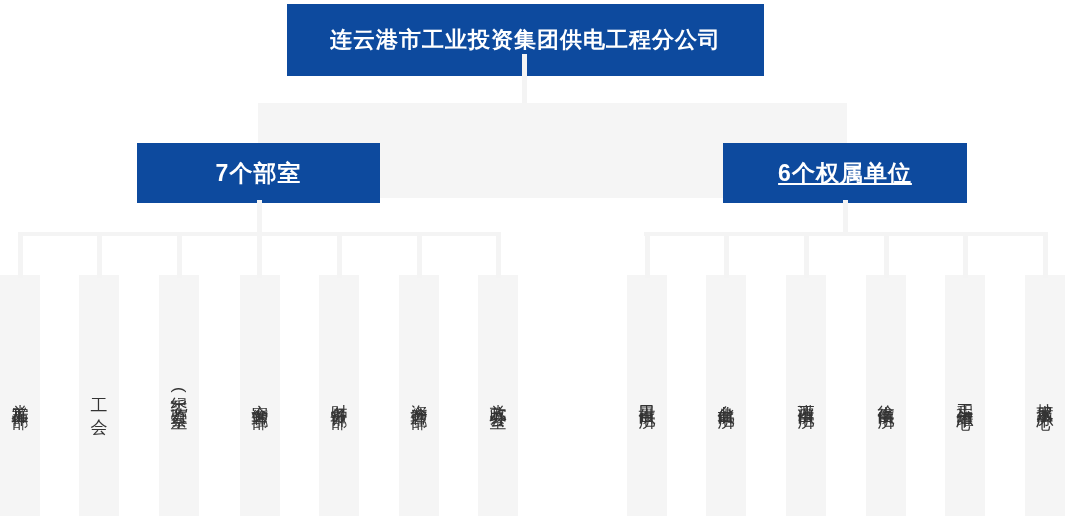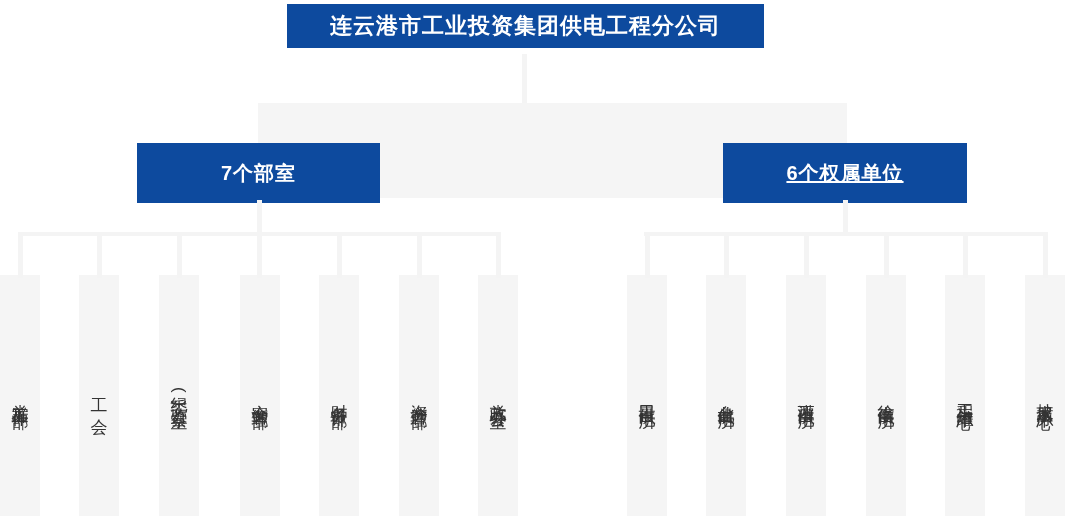--- a/index.html
+++ b/index.html
@@ -29,7 +29,7 @@
   }
   .root-box {
     left: 287px; top: 4px;
-    width: 477px; height: 44px;
+    width: 477px; height: 72px;
     font-size: 22px;
     letter-spacing: 1px;
   }

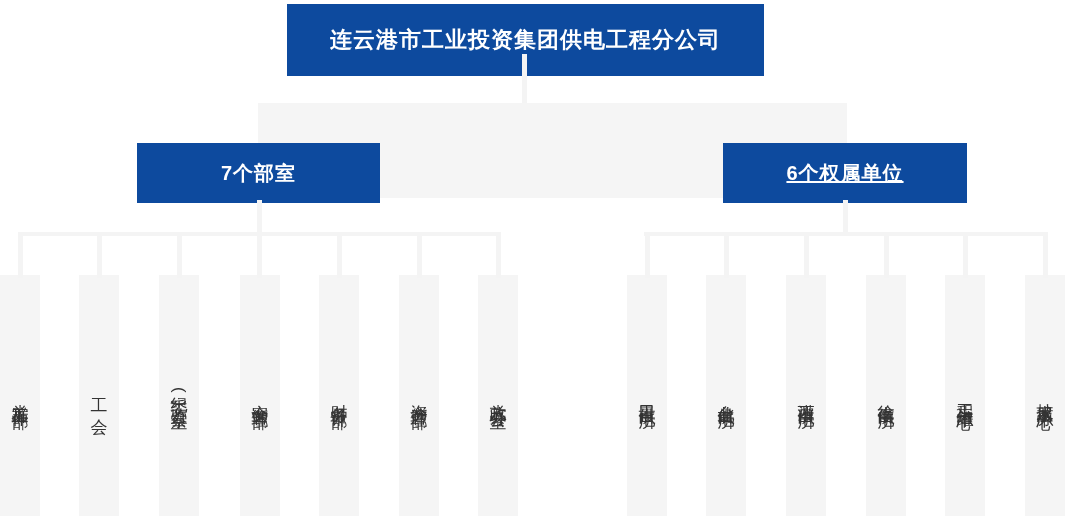--- a/index.html
+++ b/index.html
@@ -36,7 +36,7 @@
   .group-box {
     top: 143px;
     width: 243px; height: 60px;
-    font-size: 20px;
+    font-size: 23px;
     letter-spacing: 1px;
   }
   .group-box.left  { left: 137px; }

